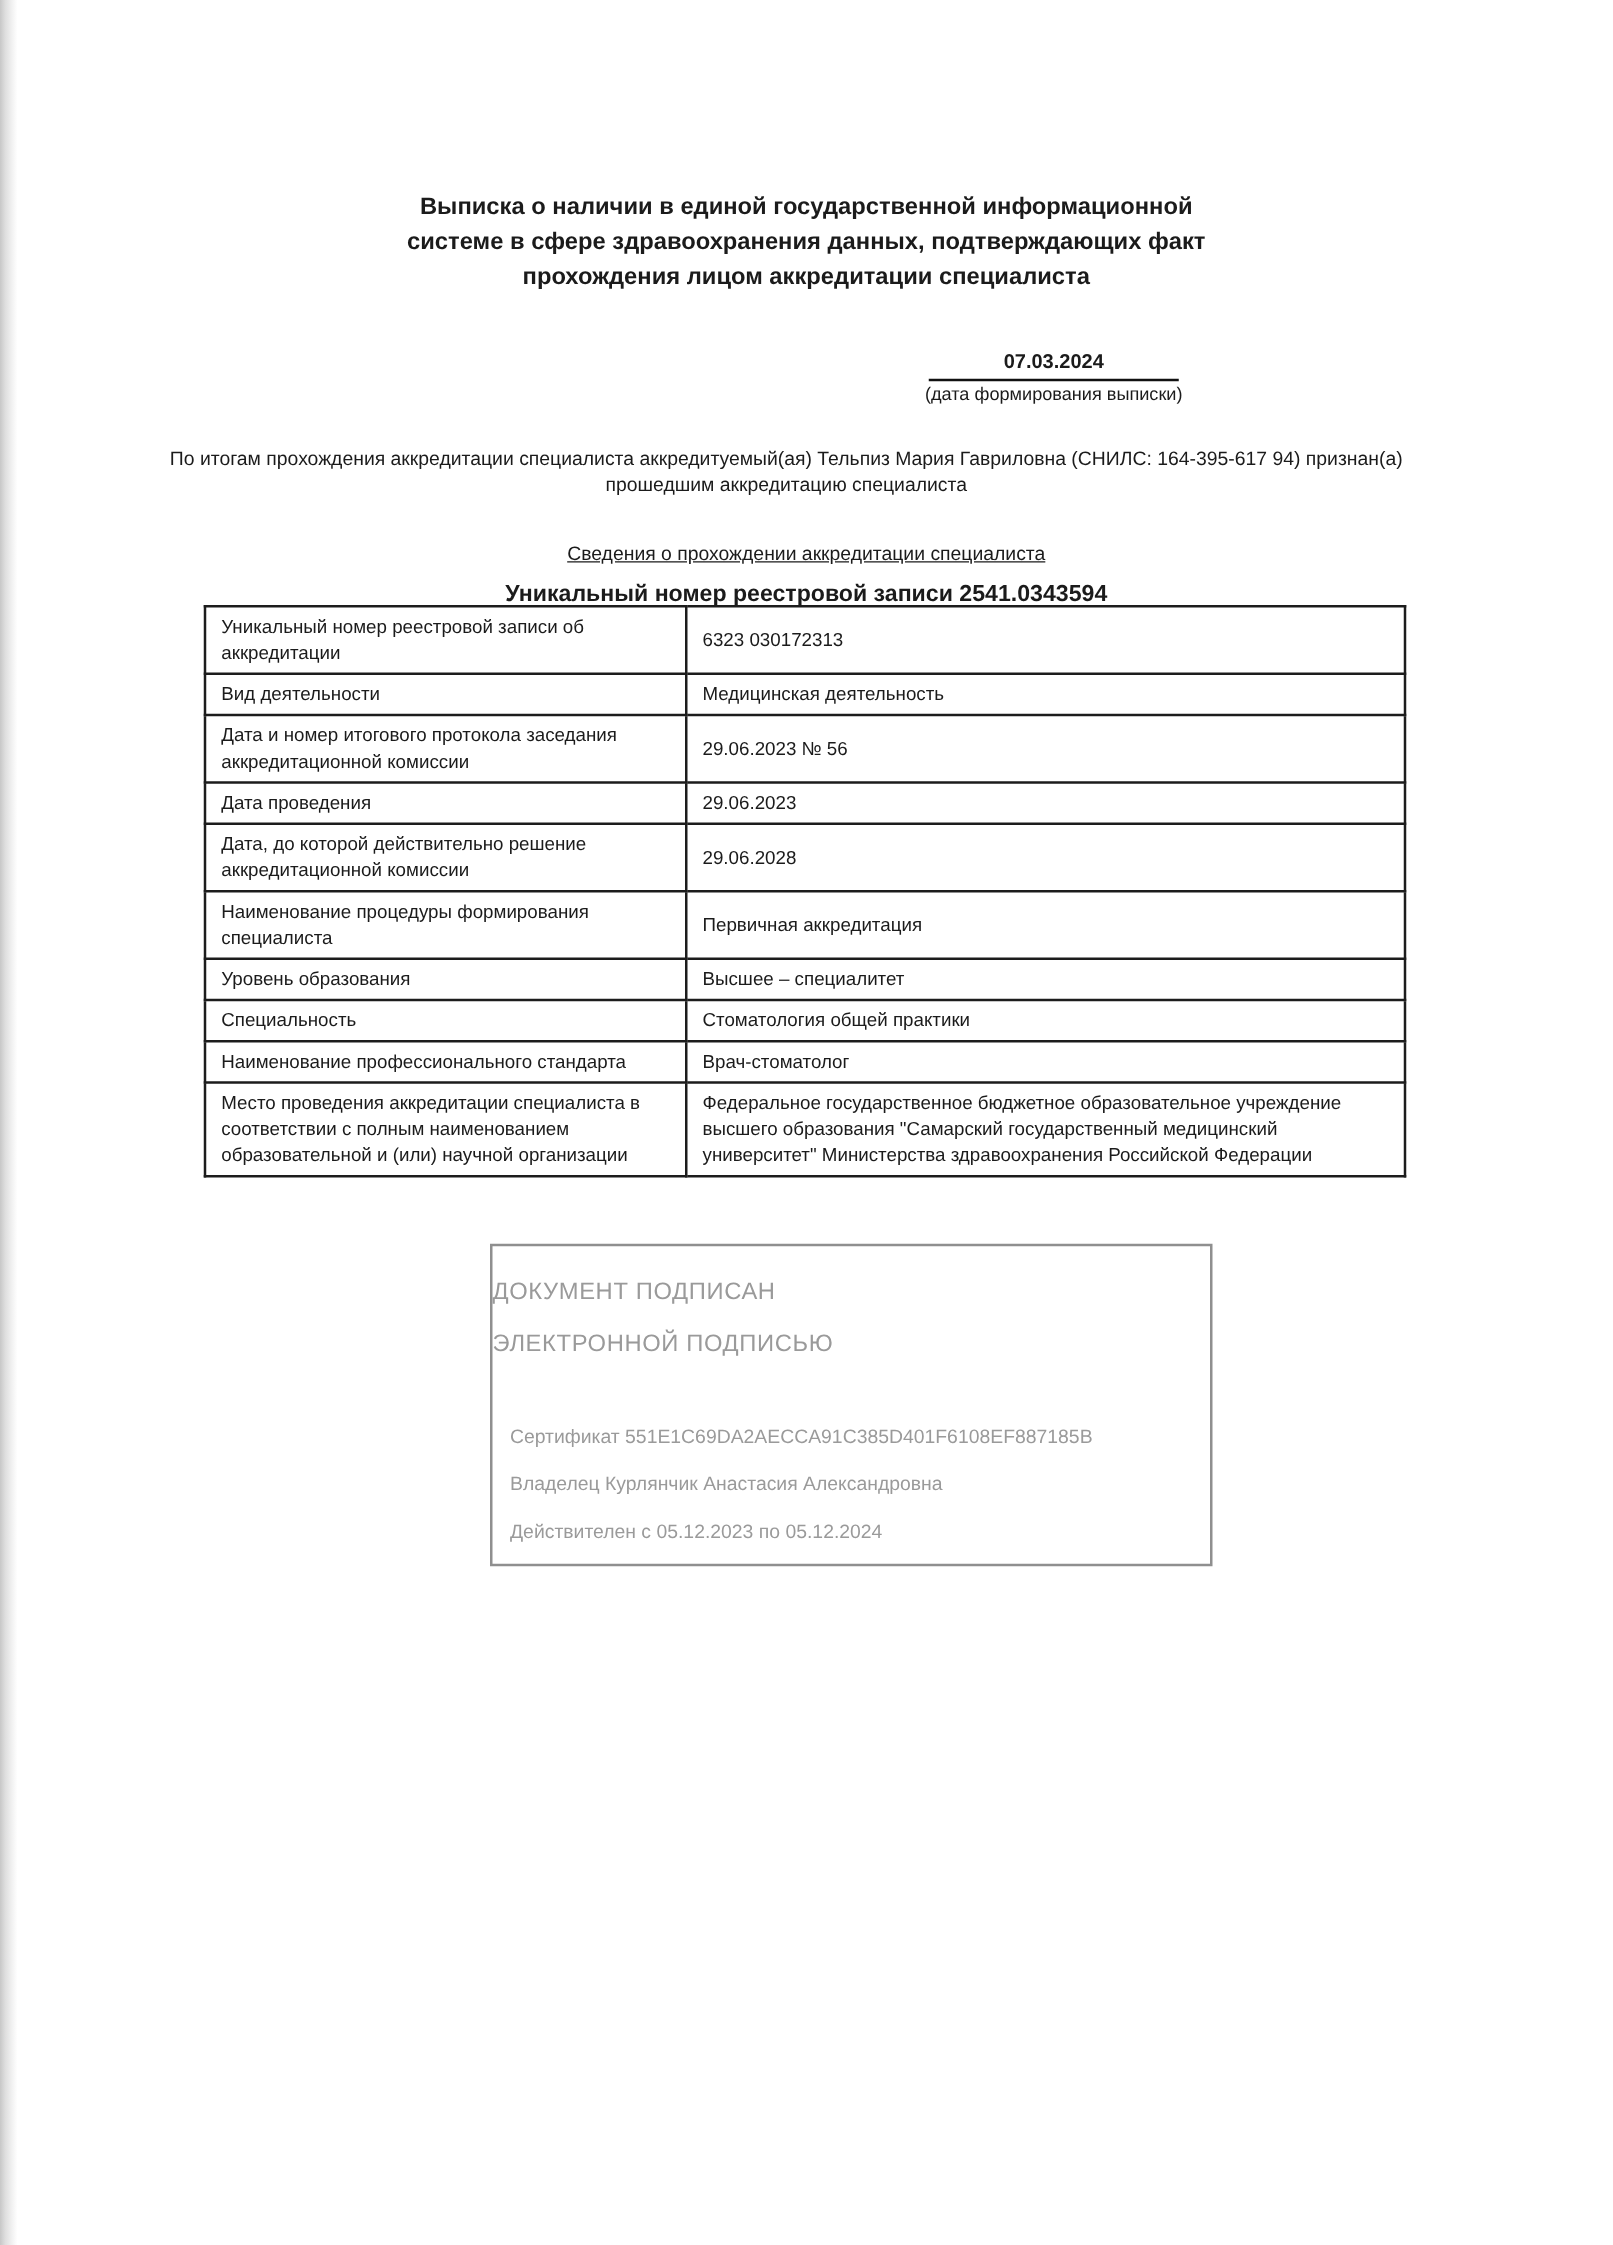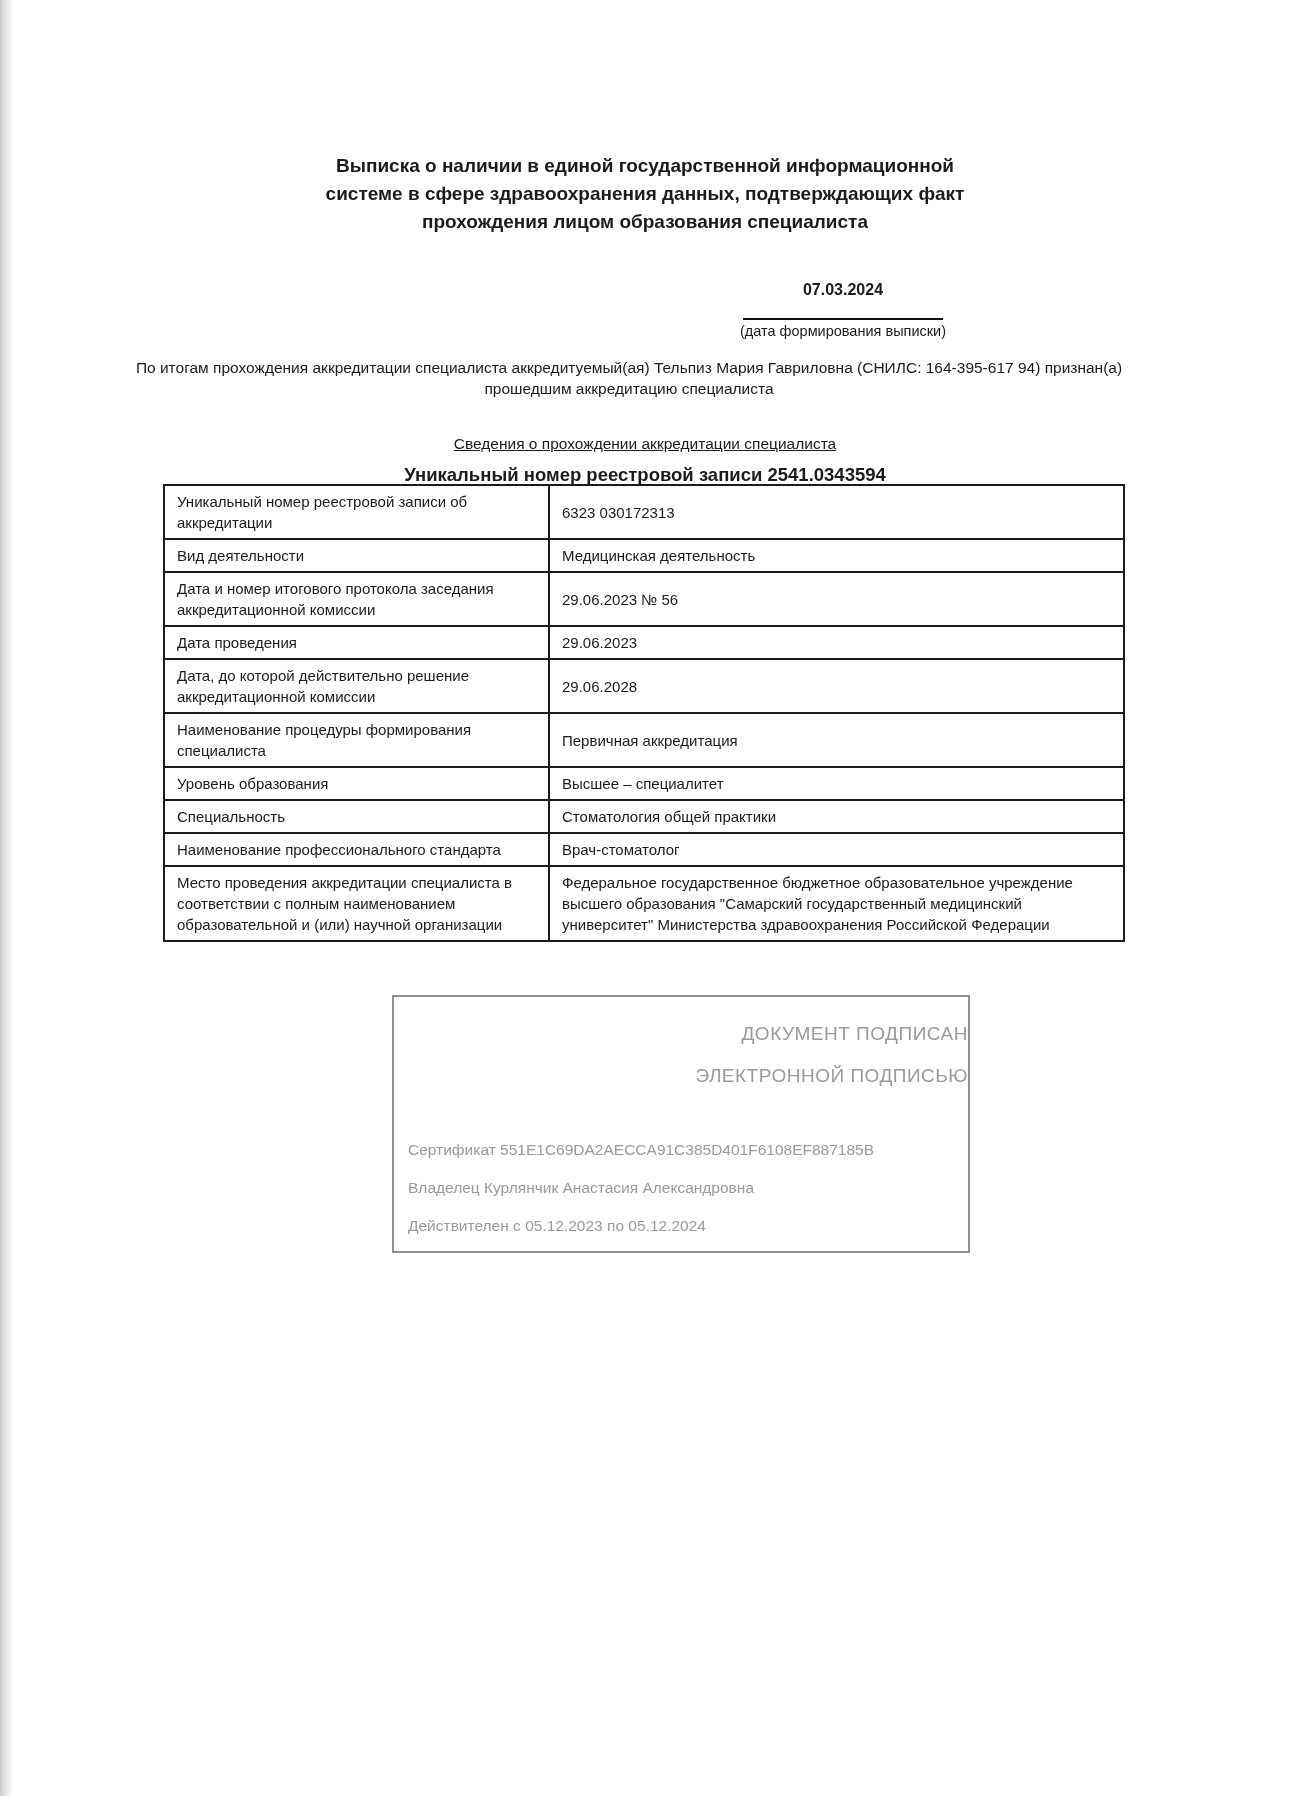--- a/index.html
+++ b/index.html
@@ -127,7 +127,7 @@
   <div class="doc-title">
     <div>Выписка о наличии в единой государственной информационной</div>
     <div>системе в сфере здравоохранения данных, подтверждающих факт</div>
-    <div>прохождения лицом образования специалиста</div>
+    <div>прохождения лицом аккредитации специалиста</div>
   </div>
 
   <div class="date-block">

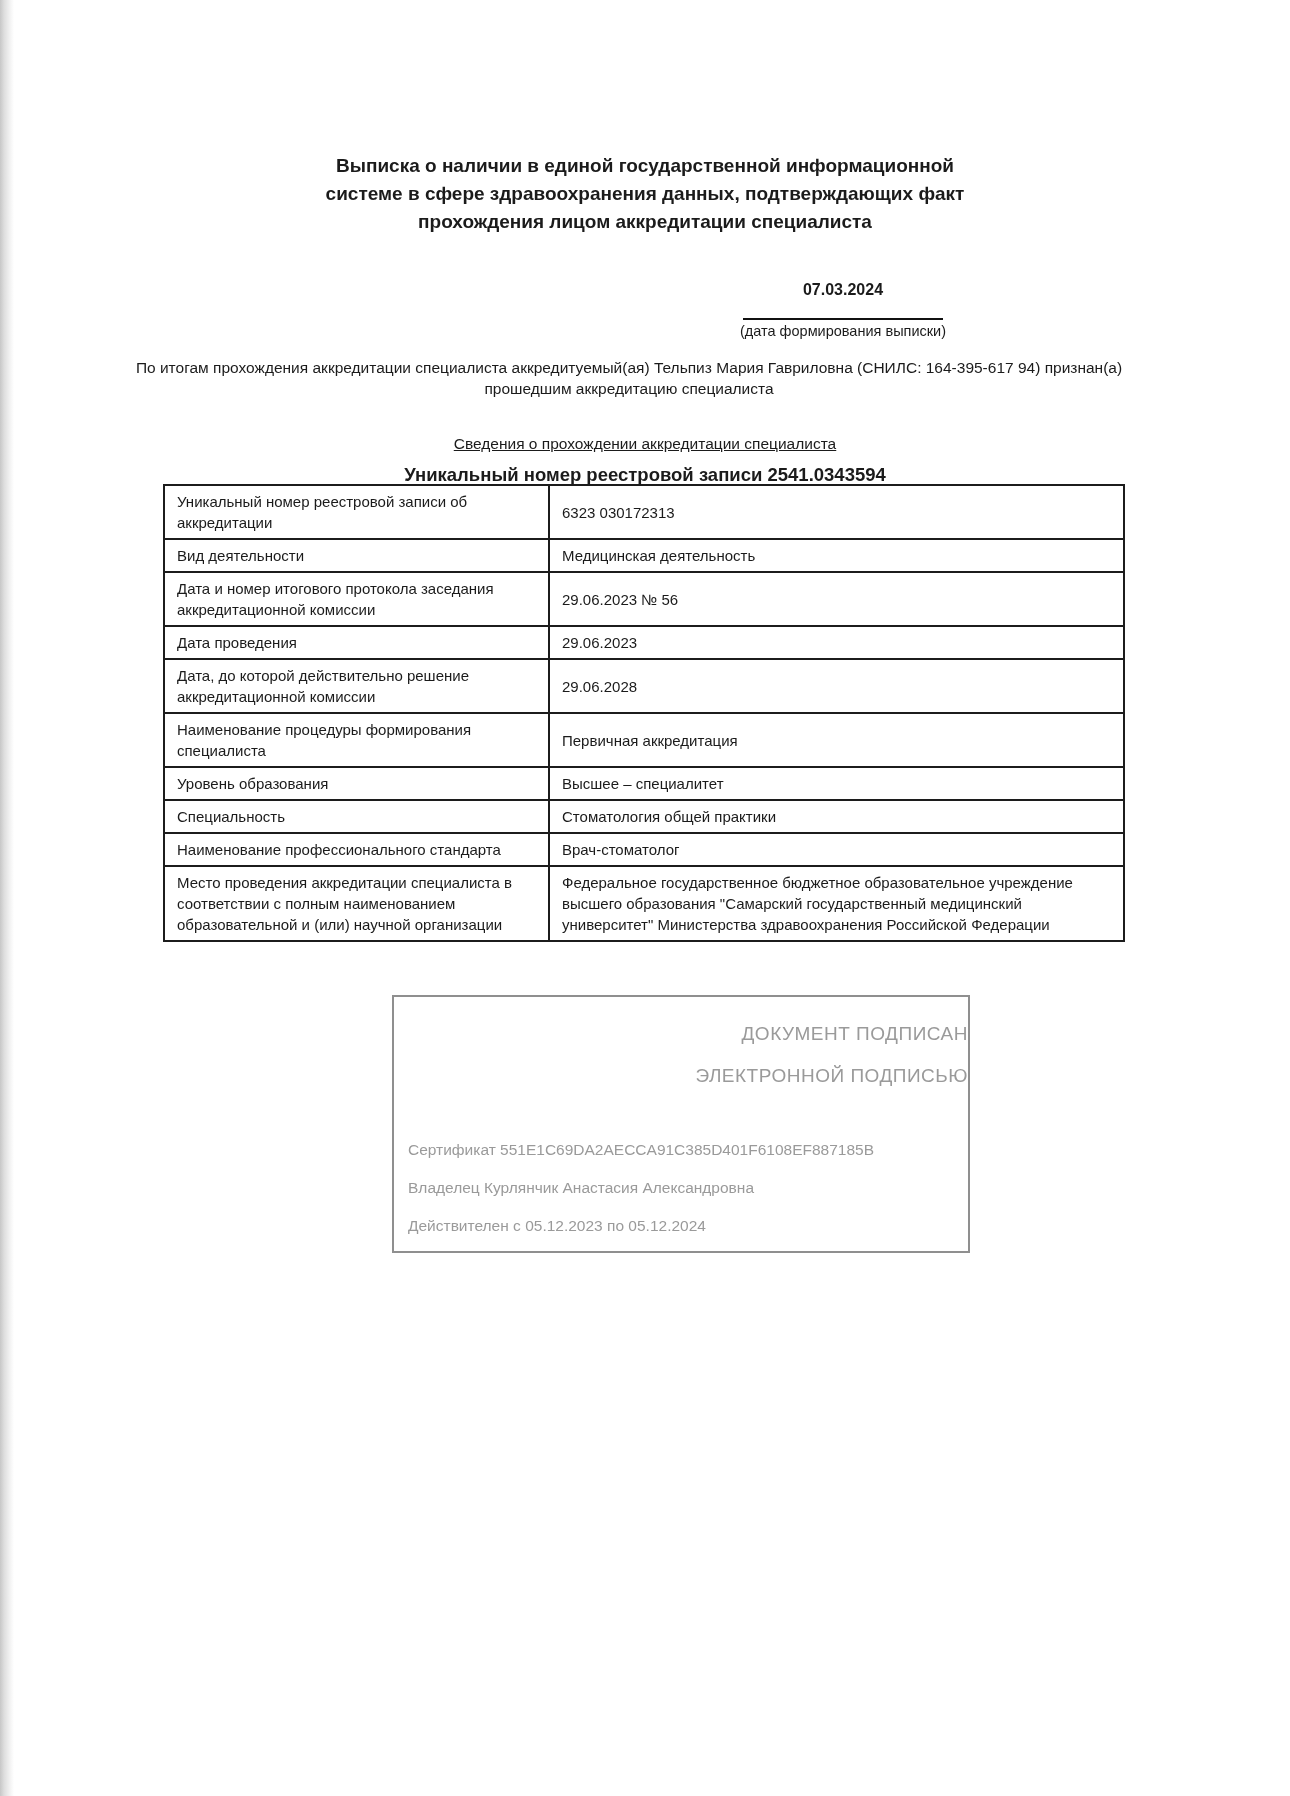--- a/index.html
+++ b/index.html
@@ -42,7 +42,7 @@
     width: 200px;
     font-size: 16px;
     font-weight: bold;
-    padding-bottom: 19px;
+    padding-bottom: 4px;
     border-bottom: 2px solid #111111;
   }
   .date-caption {

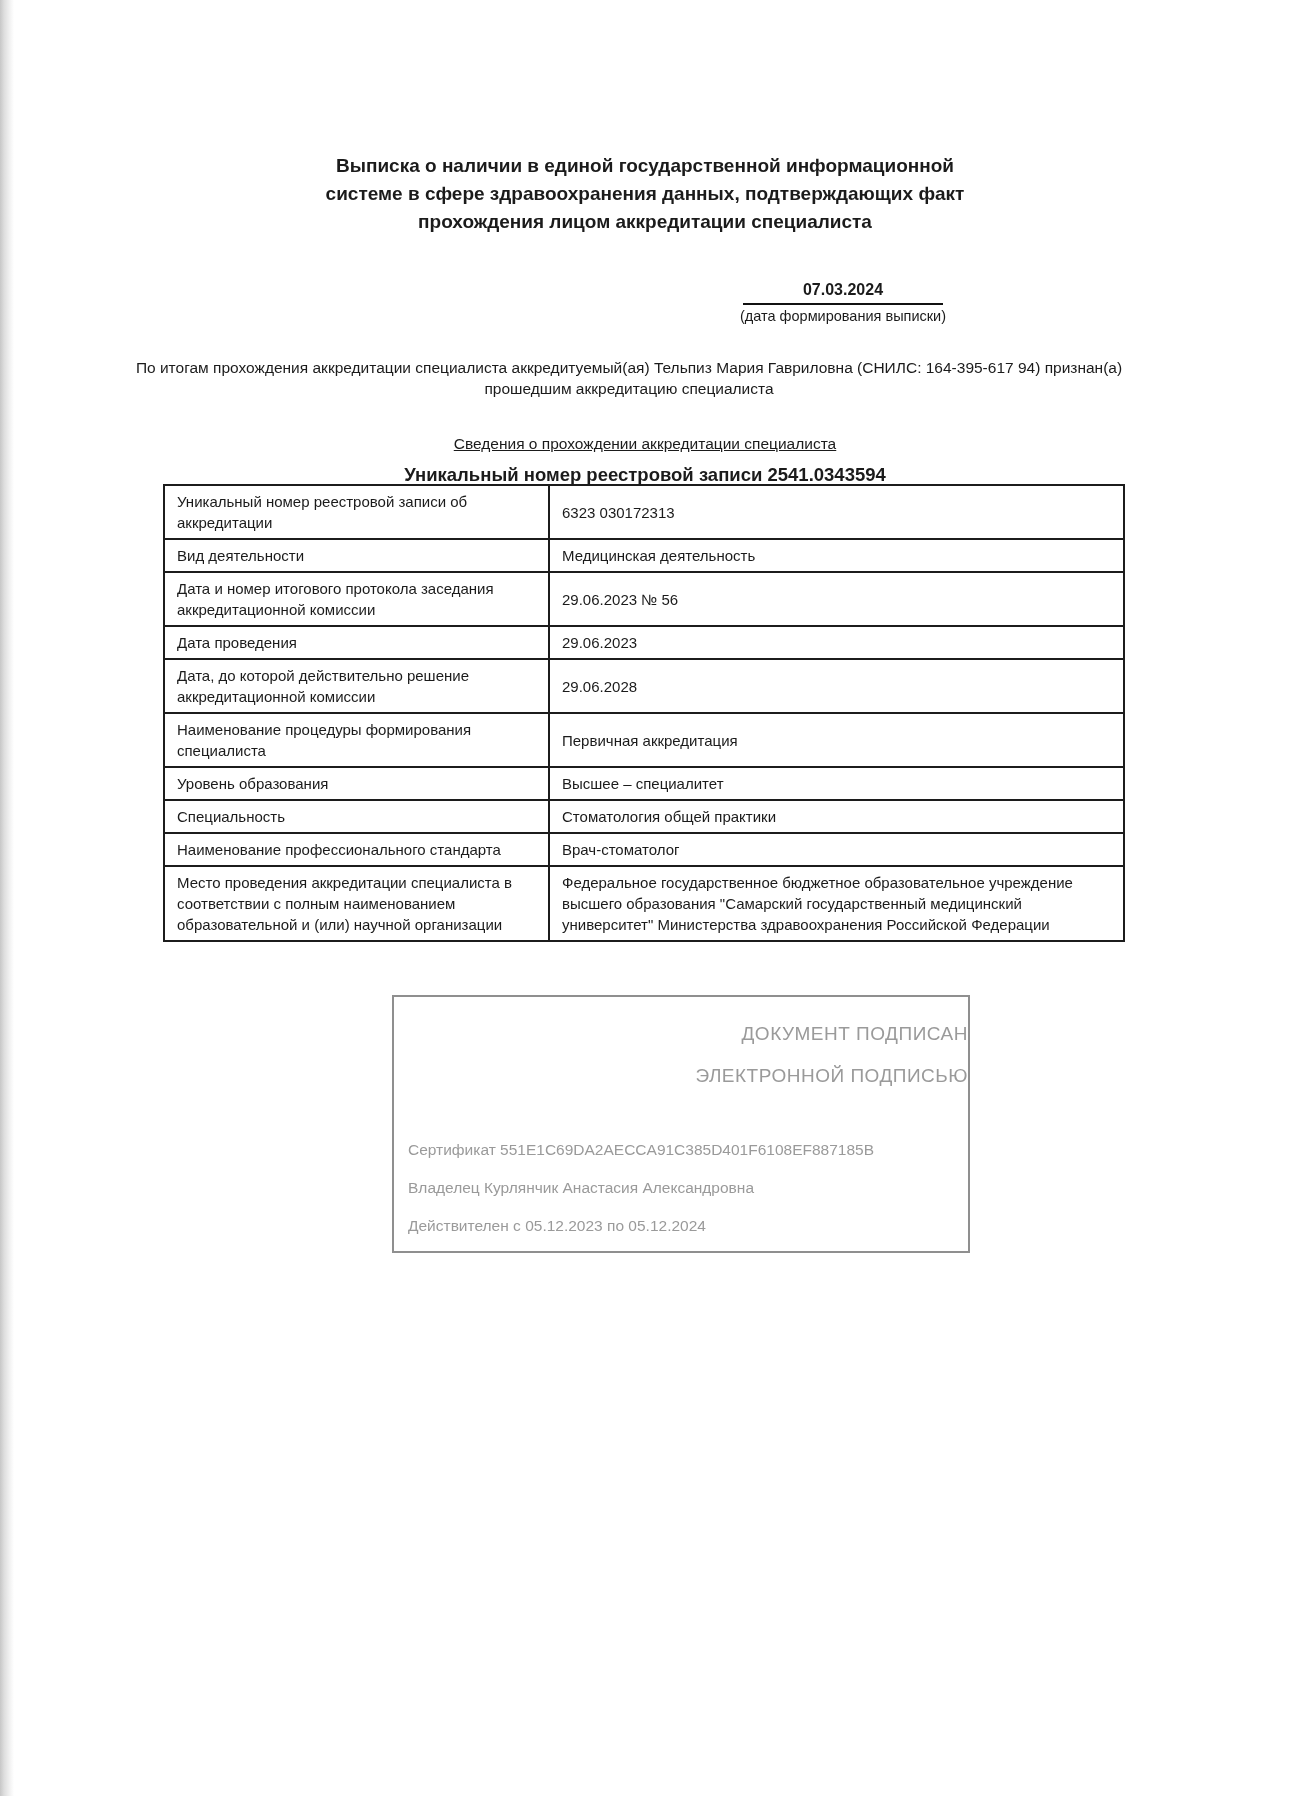--- a/index.html
+++ b/index.html
@@ -102,7 +102,7 @@
     position: absolute;
     top: 16px; left: 0;
     width: 100%;
-    text-align: right;
+    text-align: left;
     font-size: 19px;
     line-height: 42px;
     letter-spacing: 0.5px;

